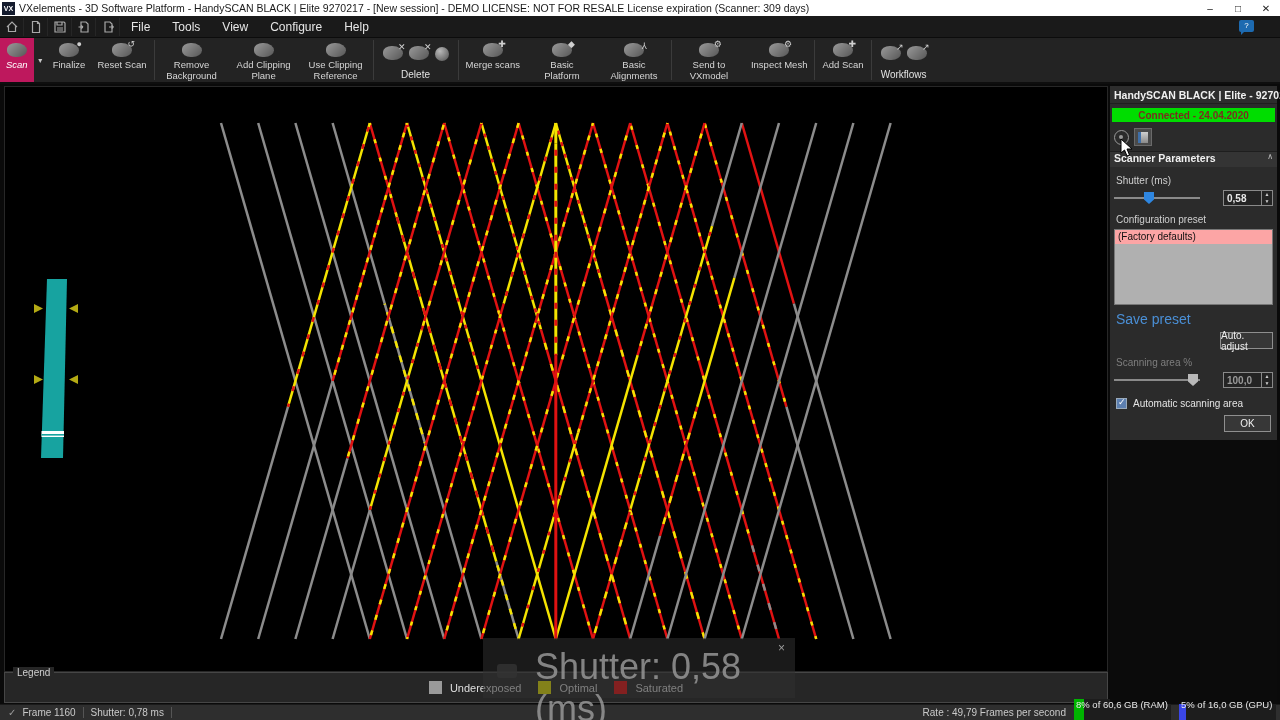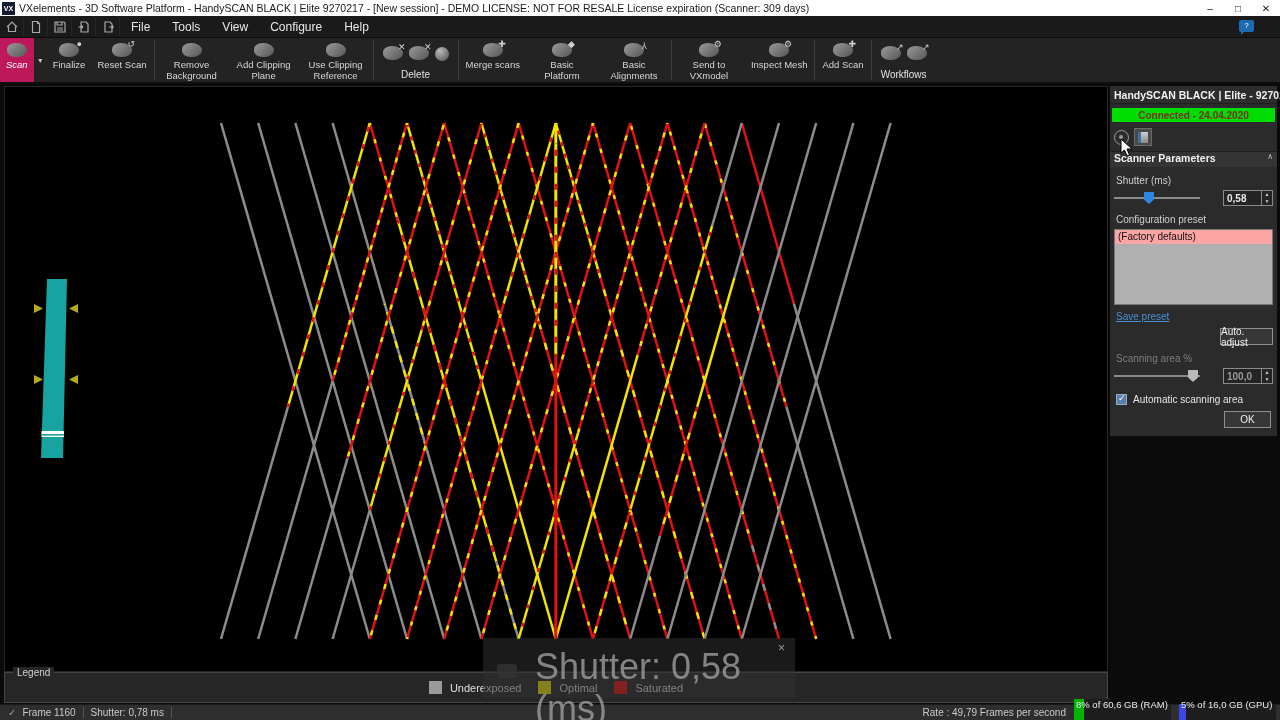--- a/index.html
+++ b/index.html
@@ -123,7 +123,7 @@
   .listbox { margin:2px 4px 0 4px; height:76px; background:#b0b0b0; border:1px solid #777; }
   .listbox .row-sel { height:14px; background:#fca5a5; font-size:10px; color:#111;
     padding:1px 3px 0 3px; }
-  .link { font-size:10px; color:#4a8fd6; text-decoration:underline; margin:6px 0 0 6px;
+  .link { font-size:14px; color:#4a8fd6; margin:6px 0 0 6px;
     display:inline-block;text-align:center; }
   .btn { background:#373737; border:1px solid #8f8f8f; color:#efefef; font-size:10px;
     height:17px; display:flex; align-items:center; justify-content:center; }

